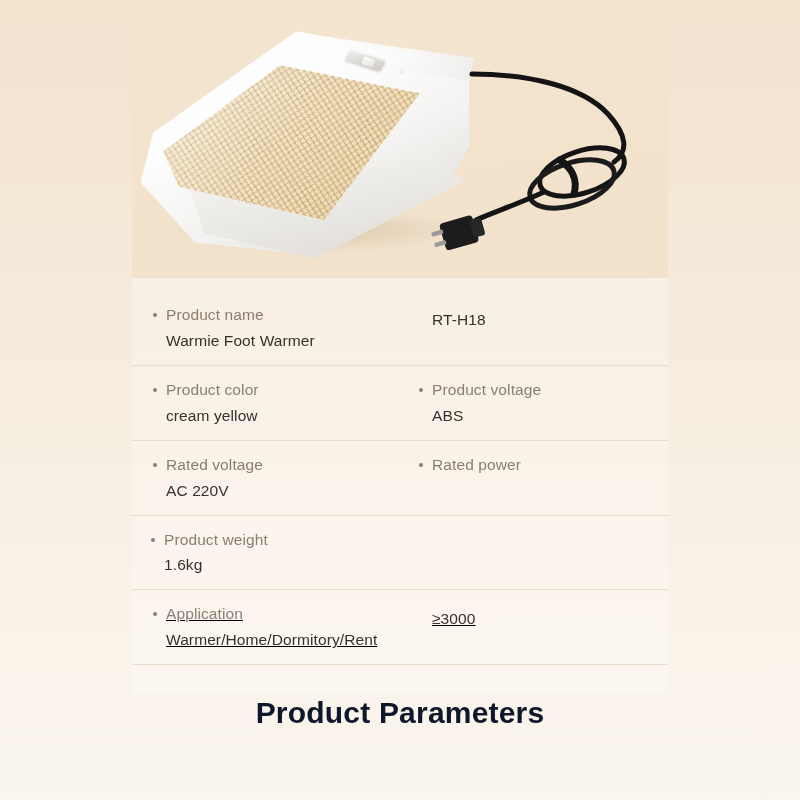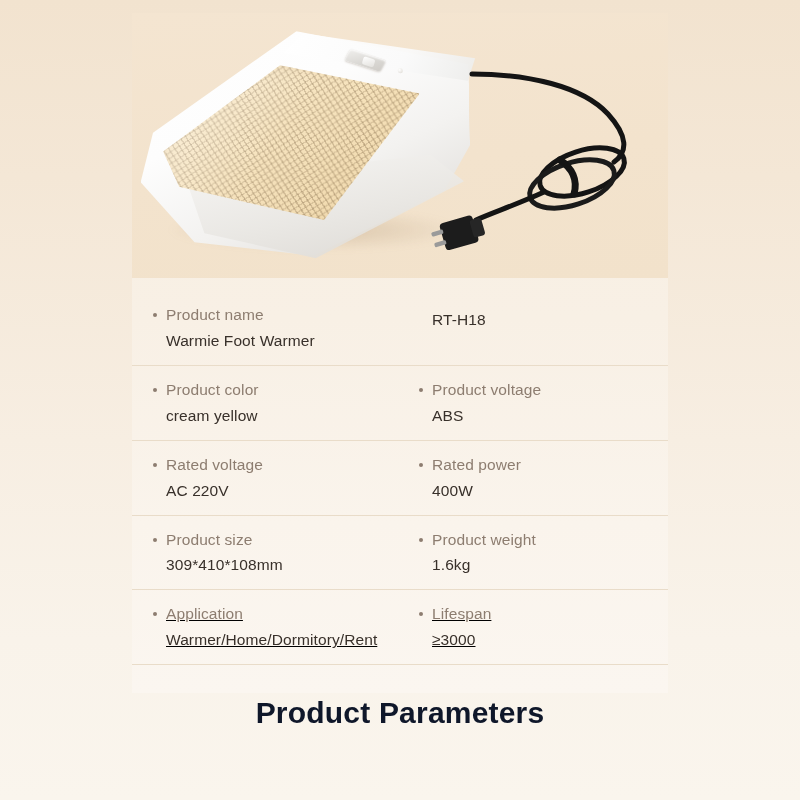--- a/index.html
+++ b/index.html
@@ -326,7 +326,6 @@
       </div>
       <div class="spec-cell right">
         <div class="spec-label">Rated power</div>
-        <div class="spec-value">400W</div>
       </div>
     </div>
 

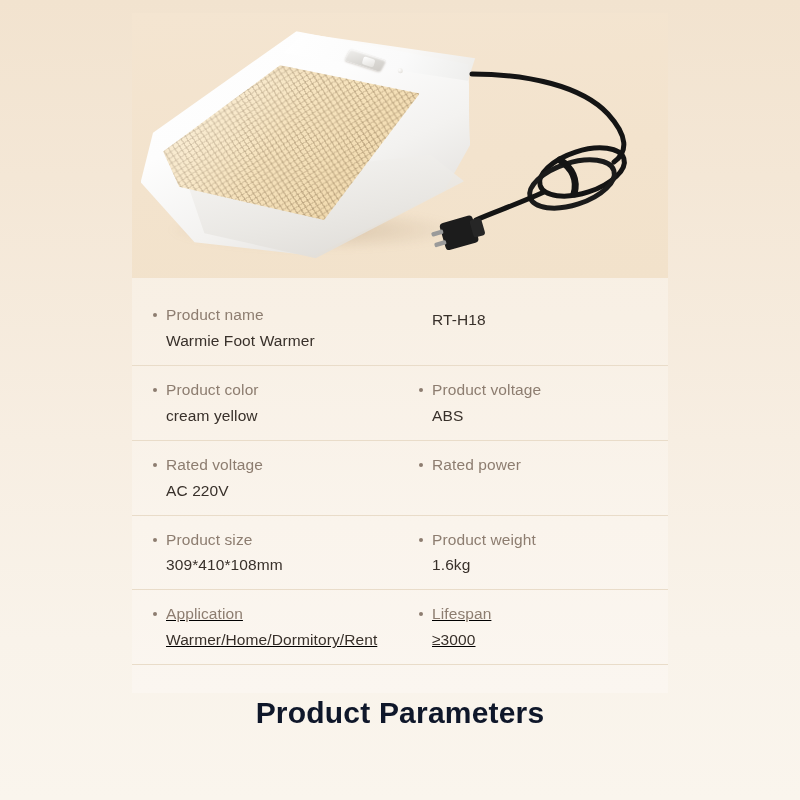--- a/index.html
+++ b/index.html
@@ -330,10 +330,6 @@
     </div>
 
     <div class="spec-row">
-      <div class="spec-cell left">
-        <div class="spec-label">Product size</div>
-        <div class="spec-value">309*410*108mm</div>
-      </div>
       <div class="spec-cell right">
         <div class="spec-label">Product weight</div>
         <div class="spec-value">1.6kg</div>

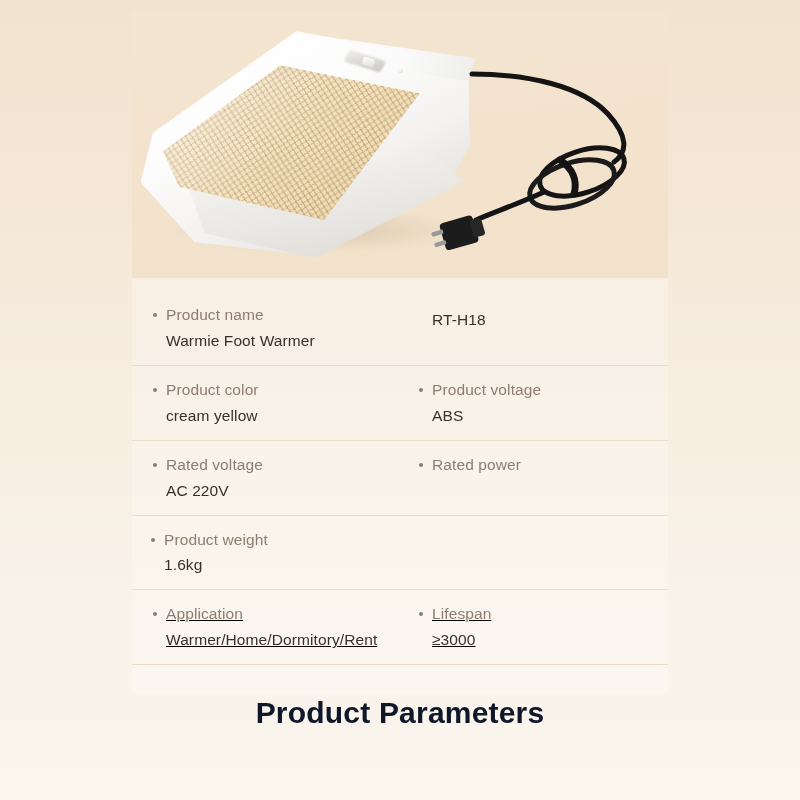--- a/index.html
+++ b/index.html
@@ -342,7 +342,6 @@
         <div class="spec-value">Warmer/Home/Dormitory/Rent</div>
       </div>
       <div class="spec-cell right">
-        <div class="spec-label">Lifespan</div>
         <div class="spec-value">≥3000</div>
       </div>
     </div>

